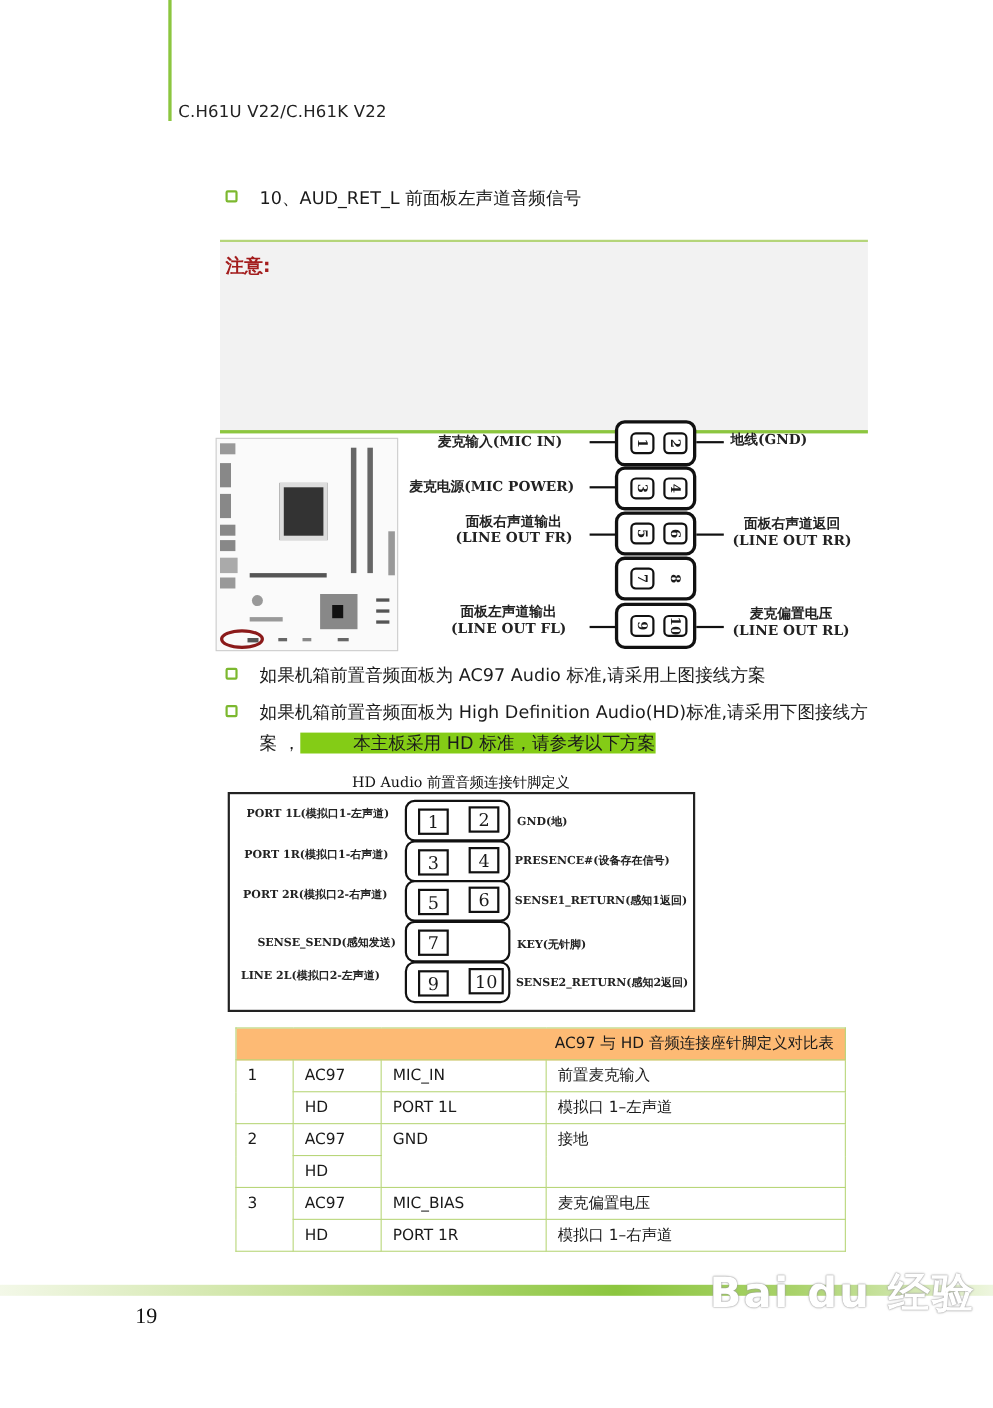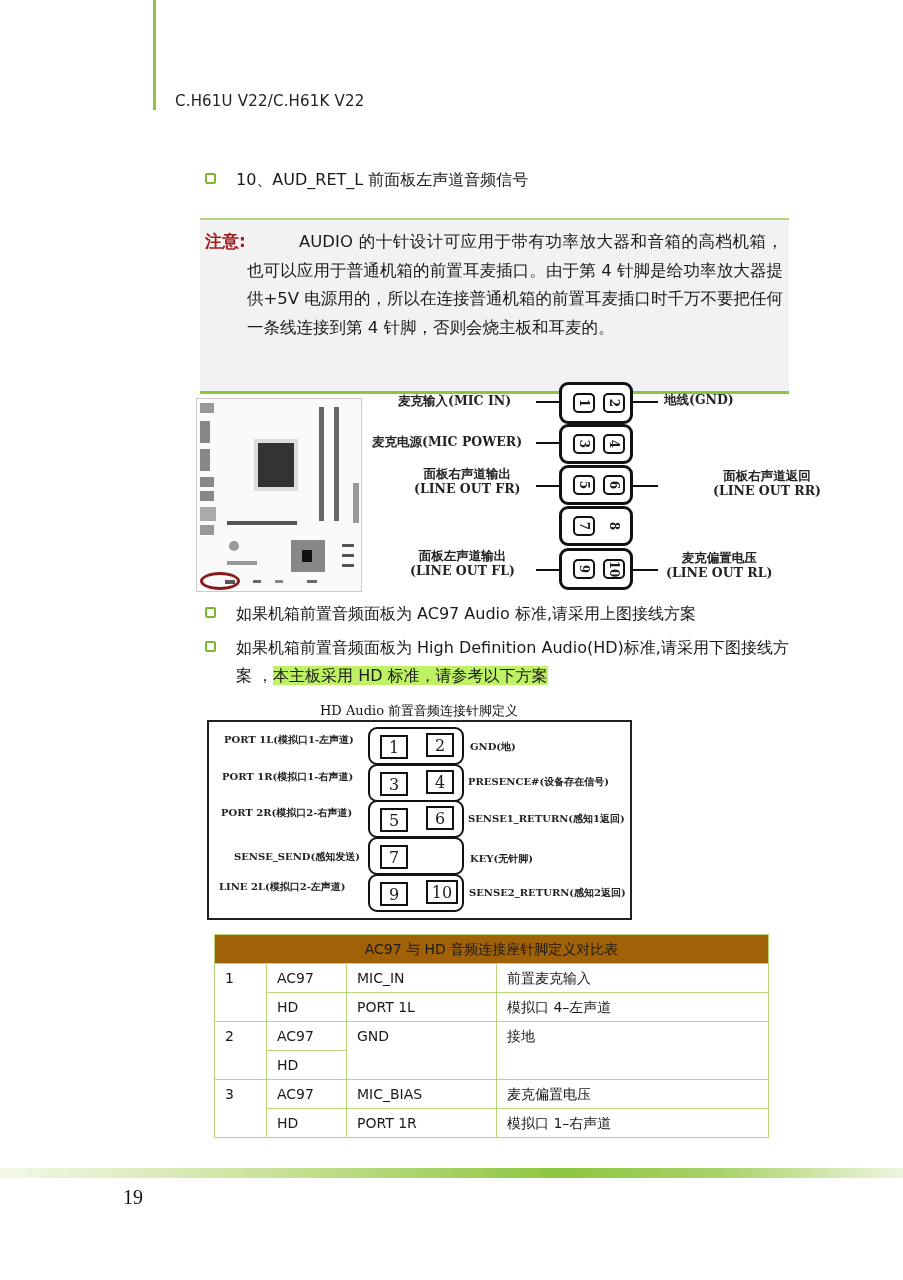--- a/index.html
+++ b/index.html
@@ -6,7 +6,7 @@
   body { width:903px; height:1280px; background:#ffffff; position:relative; overflow:hidden;
          font-family:"DejaVu Sans", "Liberation Sans", sans-serif; color:#1a1a1a; }
   .vline { position:absolute; left:153px; top:0; width:3px; height:110px; background:#8cc63f; }
-  .model { position:absolute; left:162px; top:92px; font-size:15px; color:#222; letter-spacing:0.2px;margin-left:13px; }
+  .model { position:absolute; left:162px; top:92px; font-size:15px; color:#222; letter-spacing:0.2px; }
   .bullet { position:absolute; display:flex; align-items:flex-start; font-size:16px; line-height:28px; color:#1a1a1a; }
   .chk { width:11px; height:11px; border:2px solid #7cb82f; border-radius:2px; margin-top:7px; margin-right:20px; flex:none; box-sizing:border-box; }
   .b1 { left:205px; top:166px; }

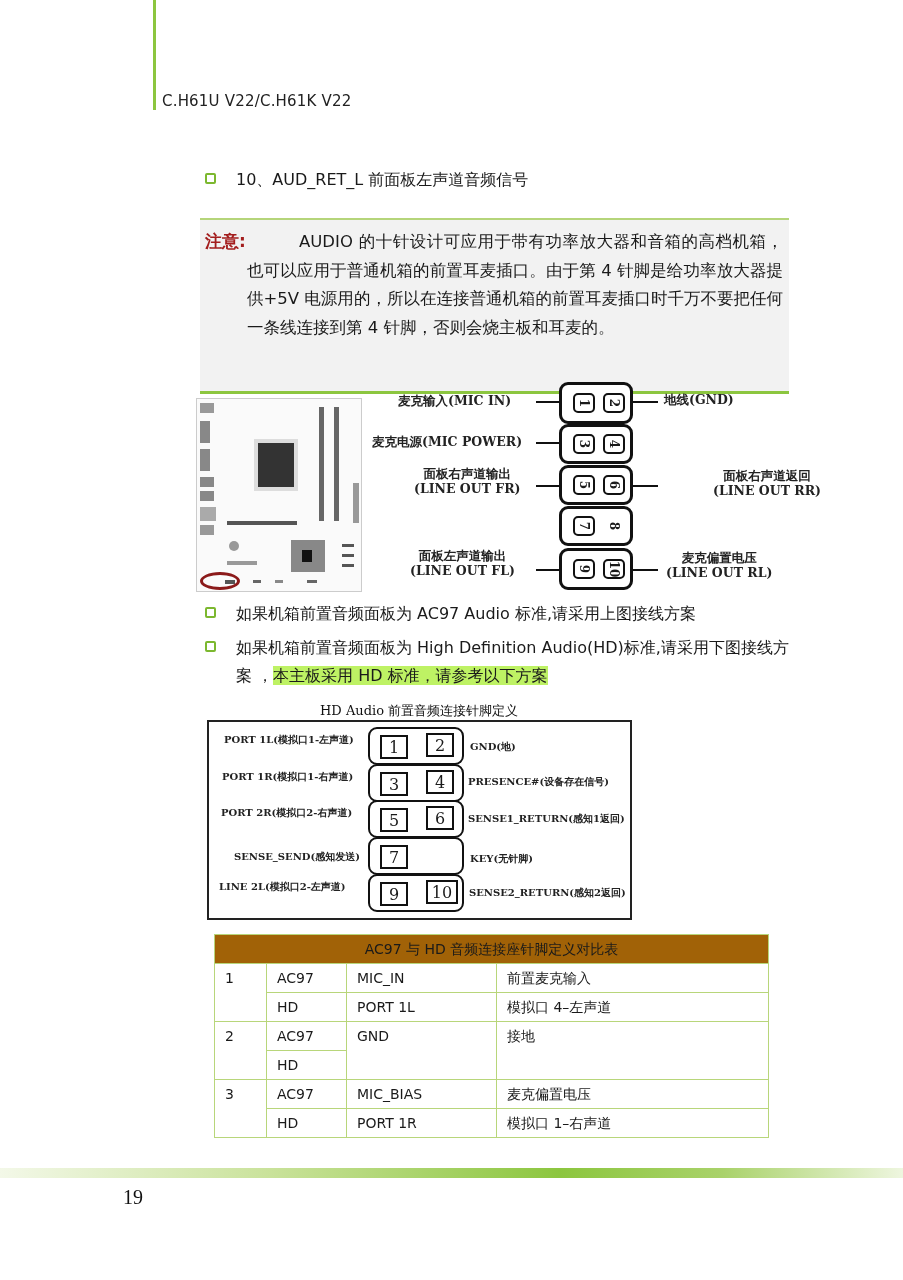--- a/index.html
+++ b/index.html
@@ -60,7 +60,6 @@
 
 <div class="note">
   <span class="note-label">注意:</span>
-  <div class="note-text"><span class="indent"></span><span>AUDIO 的十针设计可应用于带有功率放大器和音箱的高档机箱，也可以应用于普通机箱的前置耳麦插口。由于第 4 针脚是给功率放大器提供+5V 电源用的，所以在连接普通机箱的前置耳麦插口时千万不要把任何一条线连接到第 4 针脚，否则会烧主板和耳麦的。</span></div>
 </div>
 
 <div class="mb">

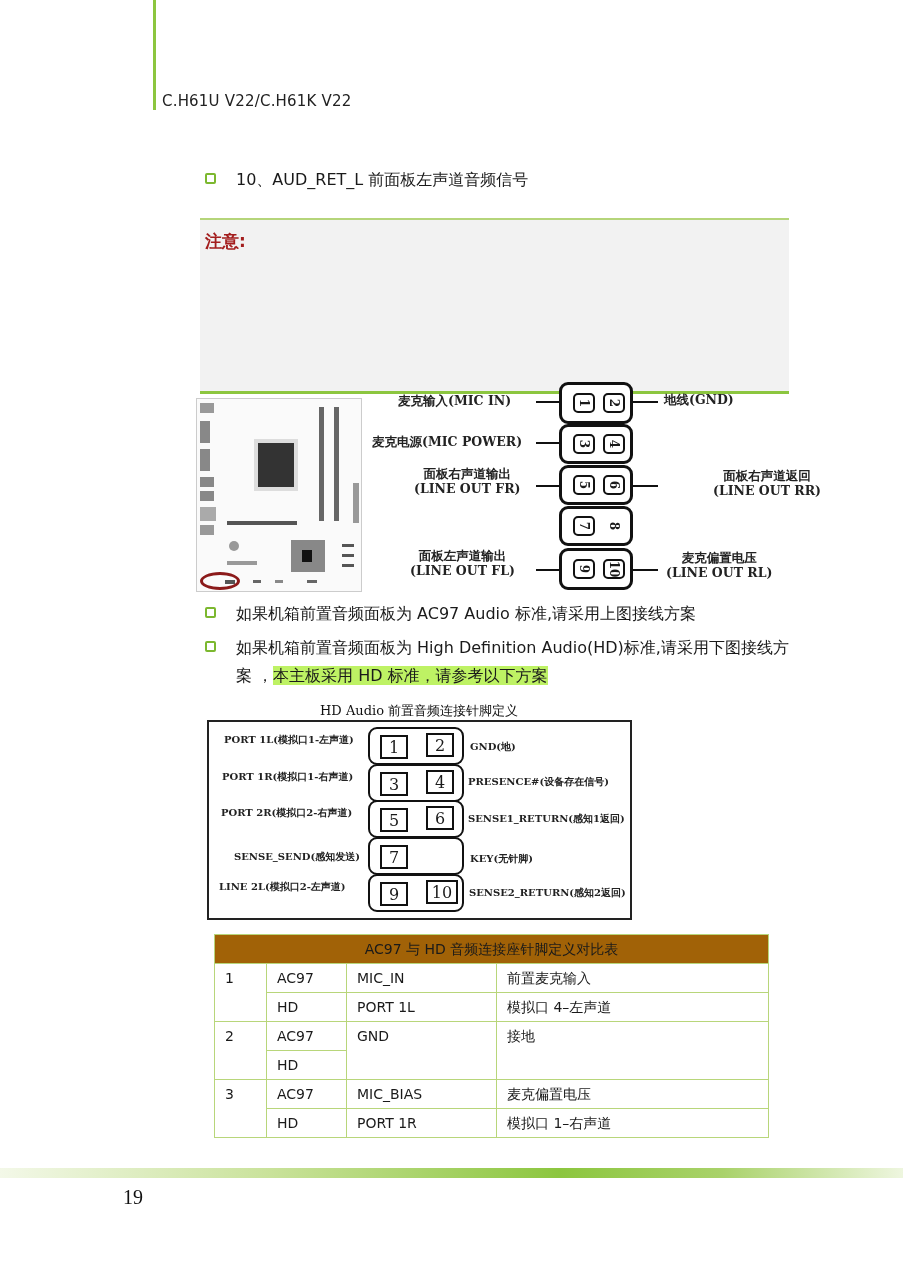--- a/index.html
+++ b/index.html
@@ -128,7 +128,7 @@
 <div class="hline" style="left:633px;top:401px;width:25px;"></div>
 <div class="diag-lbl" style="left:664px;top:392px;text-align:left;">地线(GND)</div>
 <div class="hline" style="left:633px;top:485px;width:25px;"></div>
-<div class="diag-lbl" style="left:666px;top:468px;margin-left:47px;">
+<div class="diag-lbl" style="left:666px;top:468px;">
   <div>面板右声道返回</div>
   <div>(LINE OUT RR)</div>
 </div>

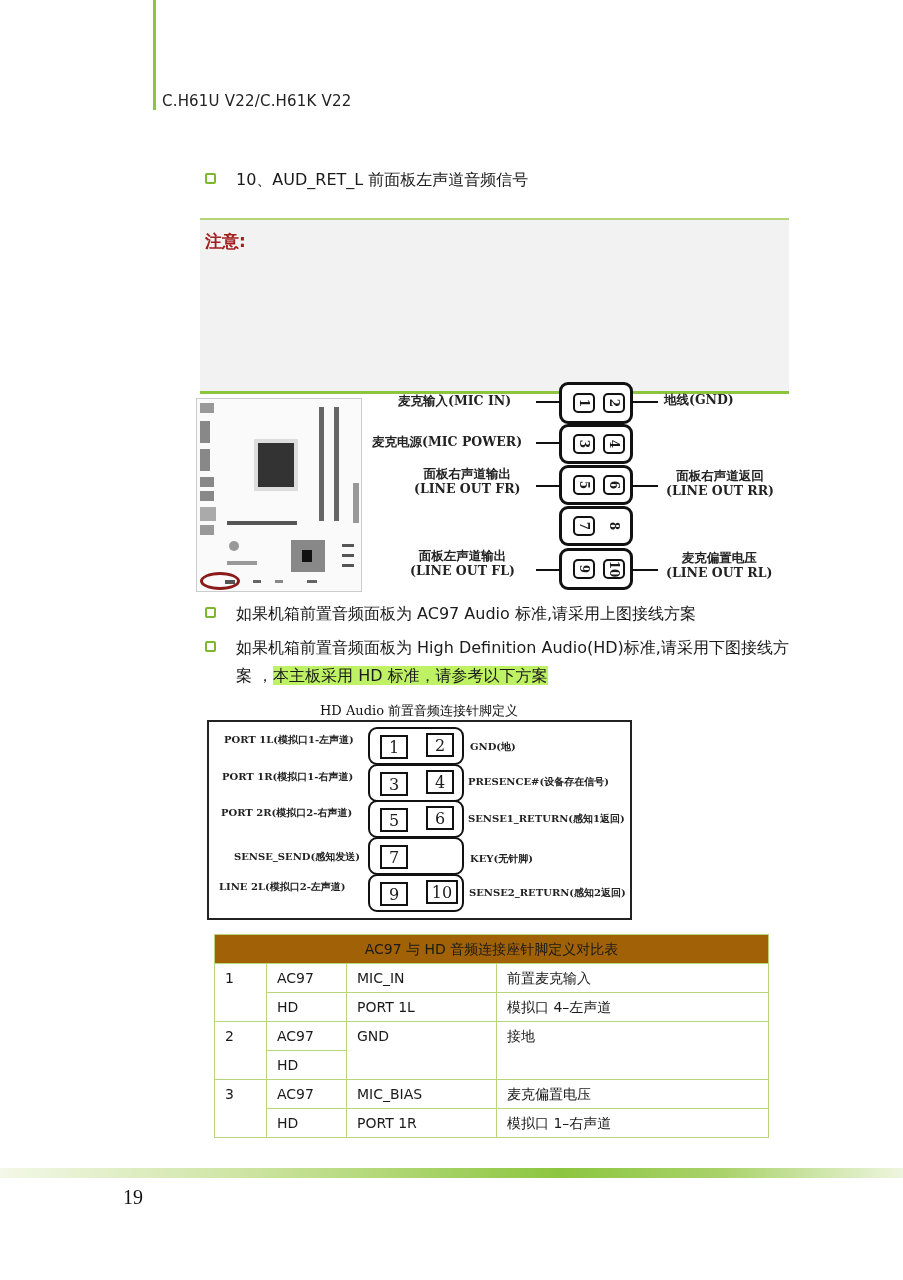--- a/index.html
+++ b/index.html
@@ -17,7 +17,7 @@
   .indent { display:inline-block; width:52px; }
   .b2 { left:205px; top:600px;text-align:right; }
   .b3 { left:205px; top:634px; width:595px; }
-  .hl { background:#bef264; }
+  .hl { background:#84cc16;padding-left:48px; }
   
   .mb { position:absolute; left:196px; top:398px; width:164px; height:192px; border:1px solid #ccc; background:#fafafa; }
   .mb div { position:absolute; background:#777; }

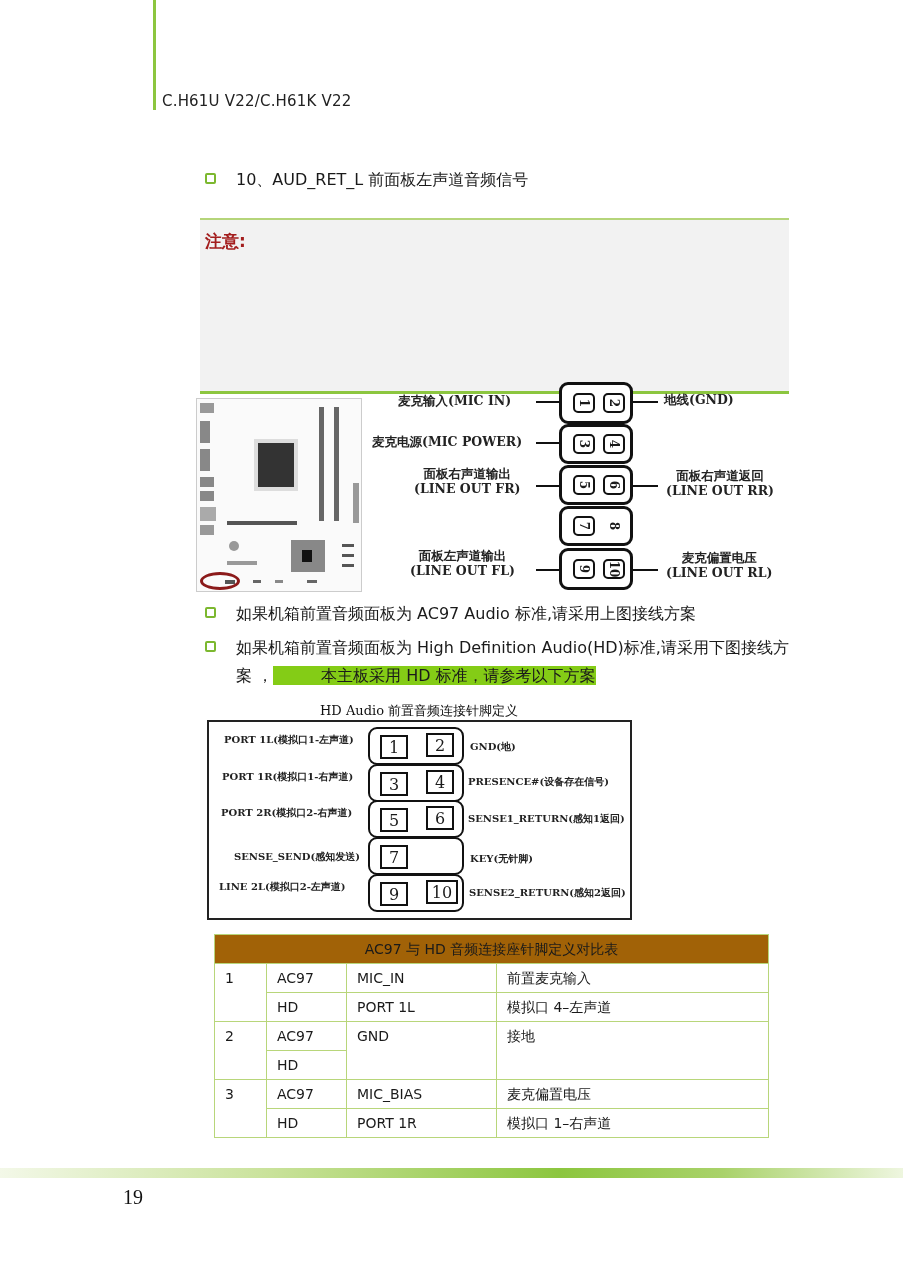--- a/index.html
+++ b/index.html
@@ -38,7 +38,7 @@
   
   .tbl { position:absolute; left:214px; top:934px; width:555px; border-collapse:collapse; font-size:14px; color:#1a1a1a; }
   .tbl td, .tbl th { border:1px solid #b8d67a; padding:0 10px; height:28px; vertical-align:top; line-height:28px; }
-  .tbl th { background:#a16207; font-weight:normal; text-align:center; }
+  .tbl th { background:#fdba74; font-weight:normal; text-align:right; }
   
   .footbar { position:absolute; left:0; top:1168px; width:903px; height:10px;
              background:linear-gradient(to right, #f3f8e8 0%, #c9e29a 30%, #8cc63f 62%, #a9d26a 80%, #eef6df 100%); }

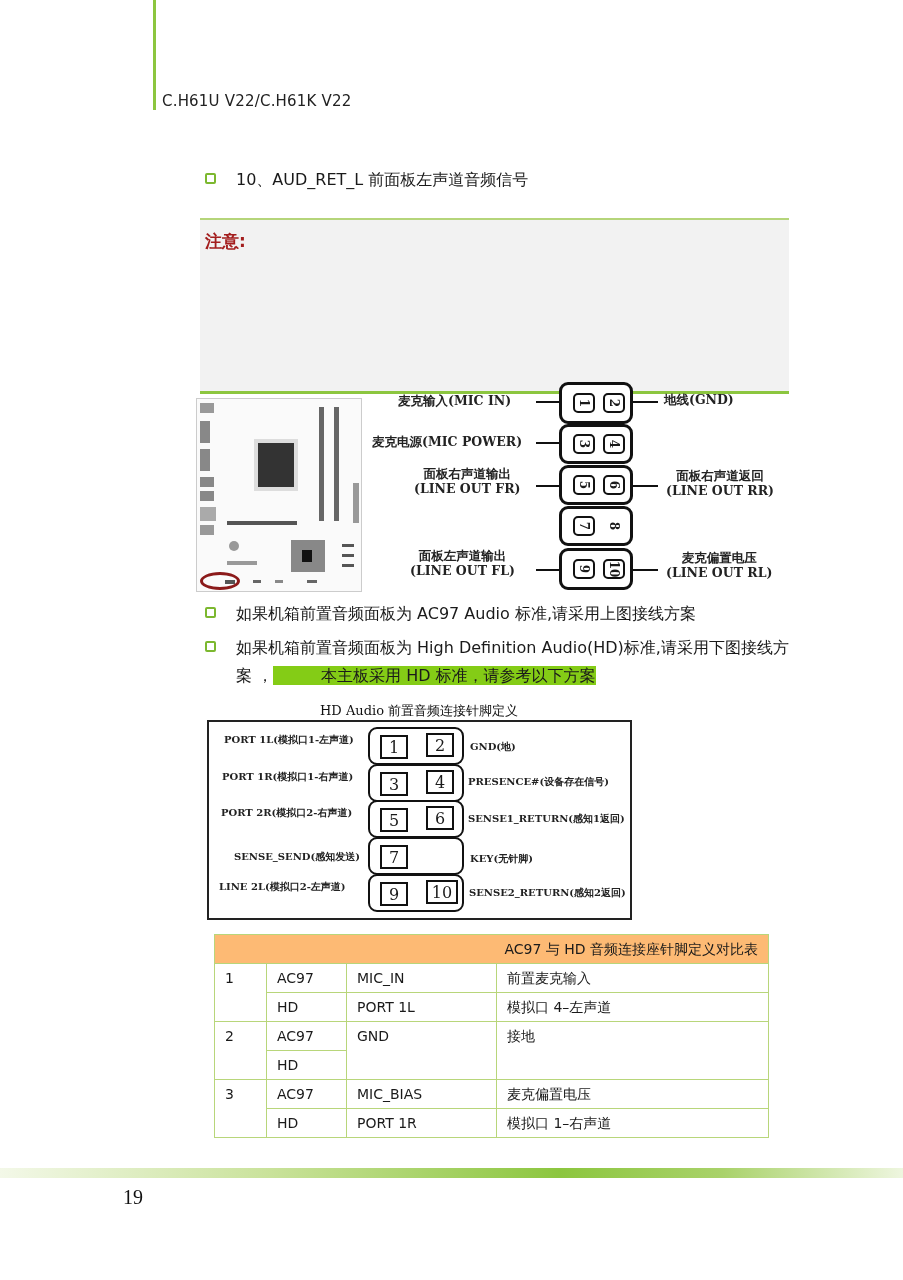--- a/index.html
+++ b/index.html
@@ -202,7 +202,7 @@
   <tr>
     <td>HD</td>
     <td>PORT 1L</td>
-    <td>模拟口 4–左声道</td>
+    <td>模拟口 1–左声道</td>
   </tr>
   <tr>
     <td rowspan="2">2</td>

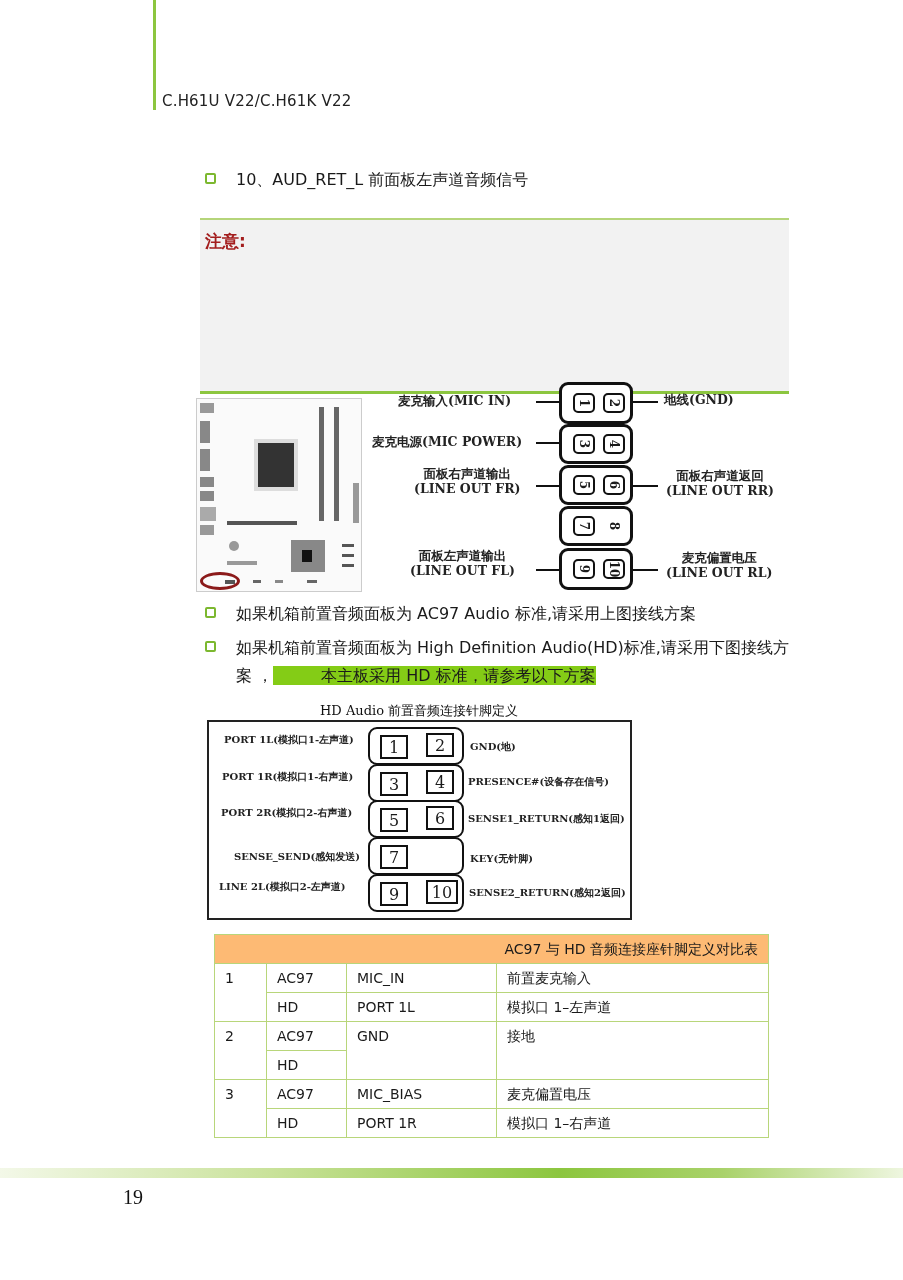--- a/index.html
+++ b/index.html
@@ -230,6 +230,7 @@
 <div class="footbar"></div>
 <div class="pageno">19</div>
 <div class="wm">
+  <div class="wm1">Bai du 经验</div>
 </div>
 
 </body></html>

